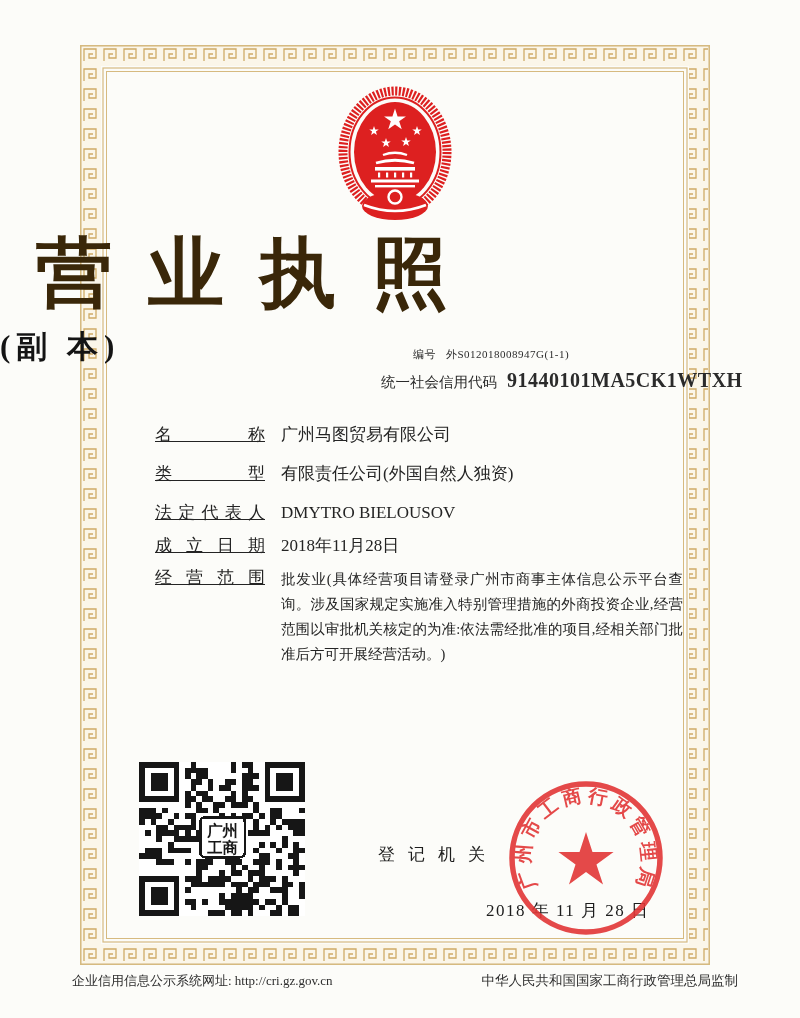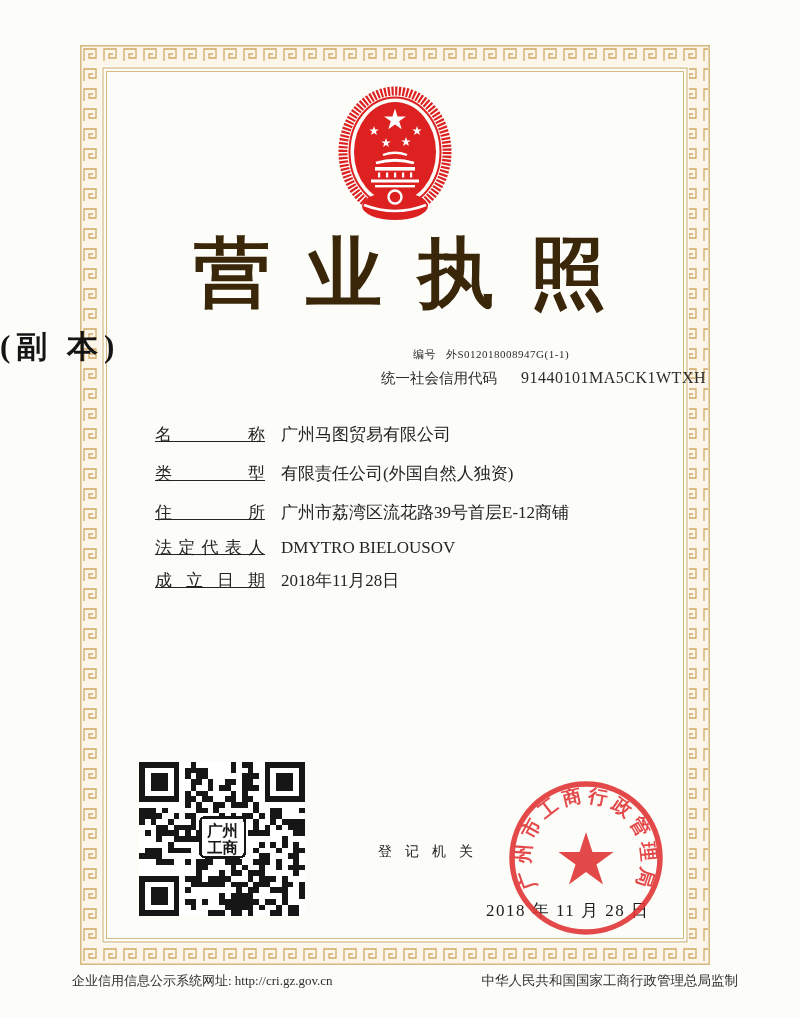--- a/index.html
+++ b/index.html
@@ -17,7 +17,7 @@
   #emblem-svg{left:338px;top:85px;}
   
   .license-title{
-    top:234px;left:0;width:800px;text-align:center;
+    top:234px;left:0;width:800px;text-align:left;
     font-size:76px;font-weight:bold;color:#3a2709;
     letter-spacing:36px;text-indent:36px;line-height:1.05;
   }

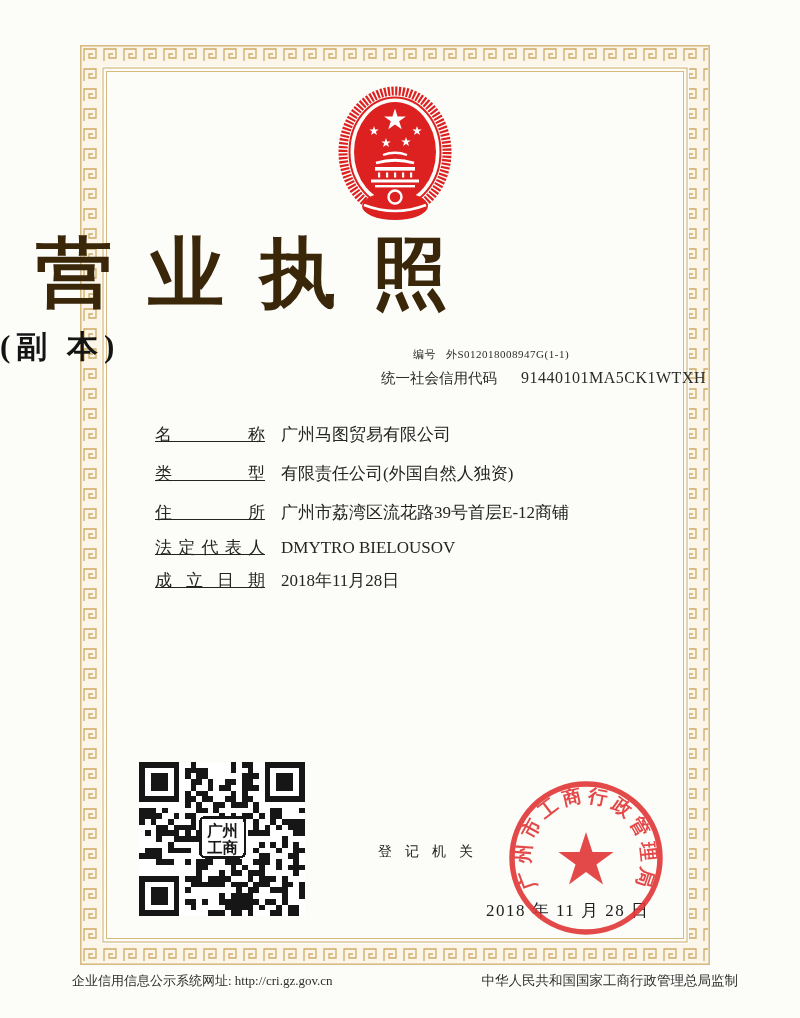--- a/index.html
+++ b/index.html
@@ -28,7 +28,7 @@
   .serial-line{left:413px;top:347px;font-size:11px;color:#2b2b2b;letter-spacing:0.5px;}
   .serial-line .val{margin-left:10px;}
   .credit-line{left:381px;top:369px;font-size:14.5px;color:#2b2b2b;}
-  .credit-line .val{margin-left:24px;font-size:16px;letter-spacing:0.5px;}
+  .credit-line .val{margin-left:10px;font-size:20px;letter-spacing:0.5px;font-weight:bold;}
   
   .fields{left:155px;top:424px;width:530px;font-size:17px;}
   .frow{margin-bottom:17px;white-space:nowrap;}

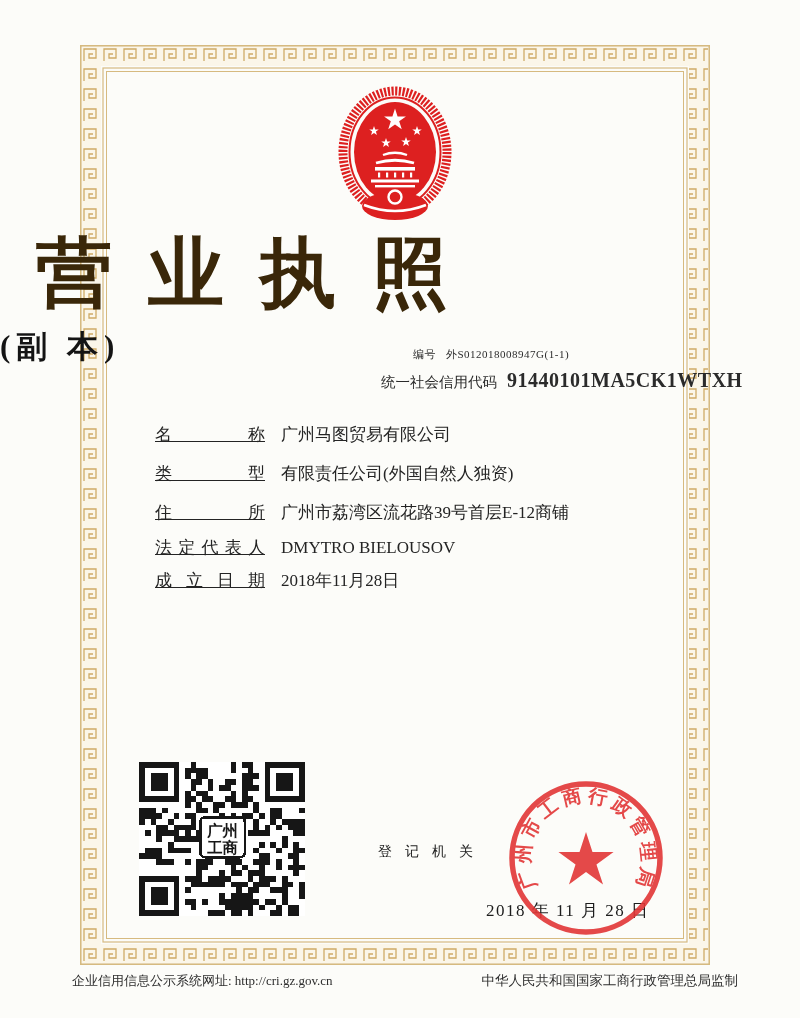--- a/index.html
+++ b/index.html
@@ -122,9 +122,6 @@
   </div>
   <div class="frow">
     <span class="flabel">类型</span><span class="fvalue">有限责任公司(外国自然人独资)</span>
-  </div>
-  <div class="frow g1">
-    <span class="flabel">住所</span><span class="fvalue">广州市荔湾区流花路39号首层E-12商铺</span>
   </div>
   <div class="frow g2">
     <span class="flabel">法定代表人</span><span class="fvalue">DMYTRO BIELOUSOV</span>

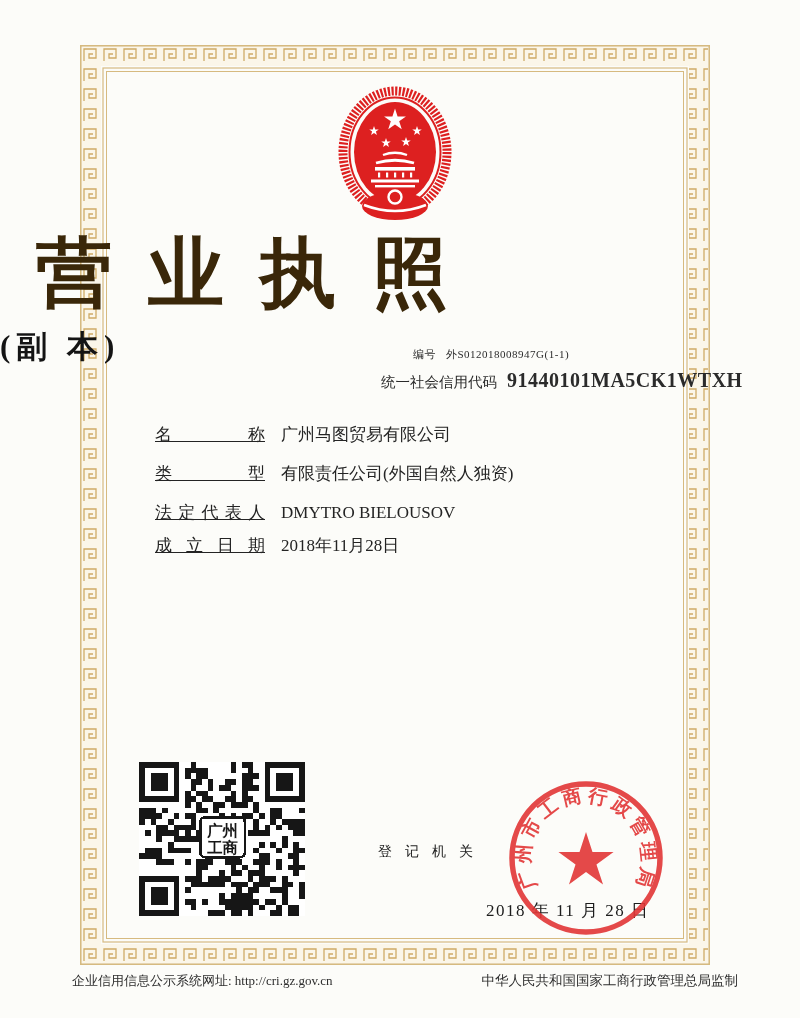--- a/index.html
+++ b/index.html
@@ -128,6 +128,9 @@
   </div>
   <div class="frow g3">
     <span class="flabel">成立日期</span><span class="fvalue">2018年11月28日</span>
+  </div>
+  <div class="frow">
+    <span class="flabel">经营范围</span><span class="fvalue scope">批发业(具体经营项目请登录广州市商事主体信息公示平台查询。涉及国家规定实施准入特别管理措施的外商投资企业,经营范围以审批机关核定的为准:依法需经批准的项目,经相关部门批准后方可开展经营活动。)</span>
   </div>
 </div>
 

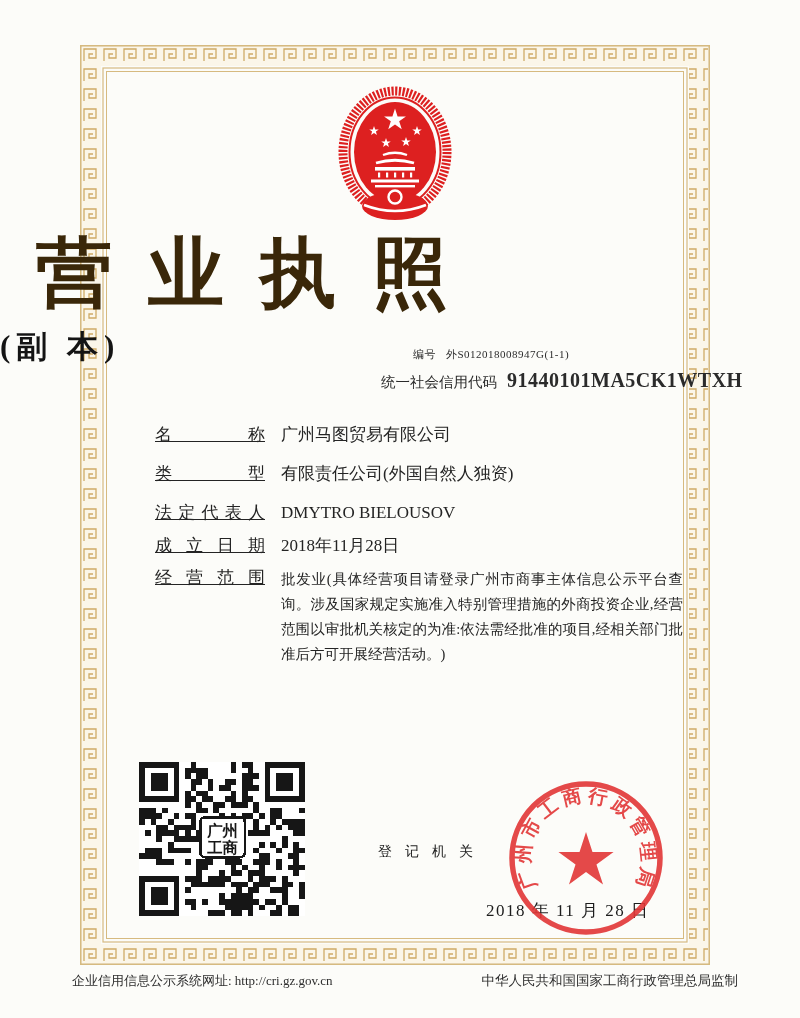--- a/index.html
+++ b/index.html
@@ -49,7 +49,7 @@
   
   #qr-svg{left:137px;top:762px;}
   
-  .reg-label{left:378px;top:843px;font-size:14px;letter-spacing:13px;color:#1d1d1d;}
+  .reg-label{left:378px;top:843px;font-size:17px;letter-spacing:13px;color:#1d1d1d;}
   .reg-date{left:486px;top:899px;font-size:17px;letter-spacing:1.5px;color:#1d1d1d;z-index:2;}
   #seal-svg{left:498px;top:770px;z-index:3;}
   

